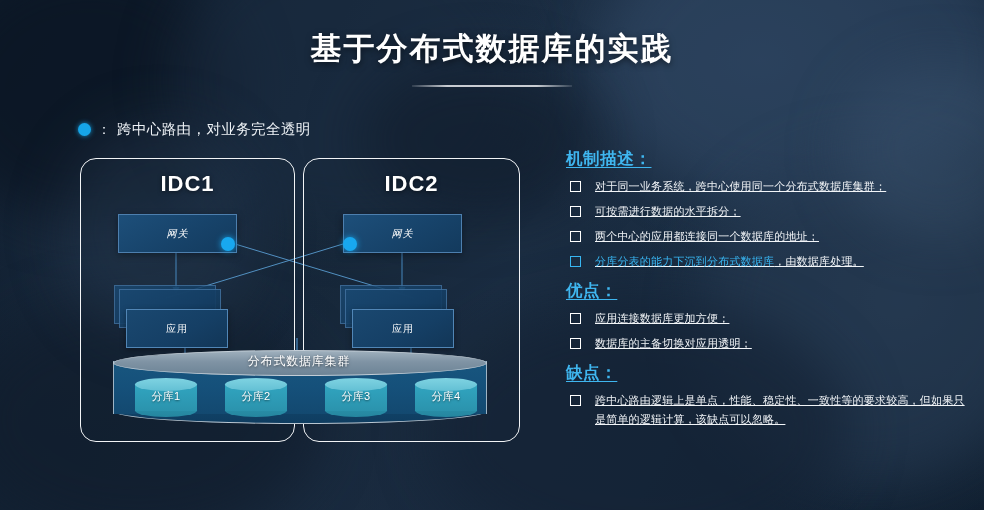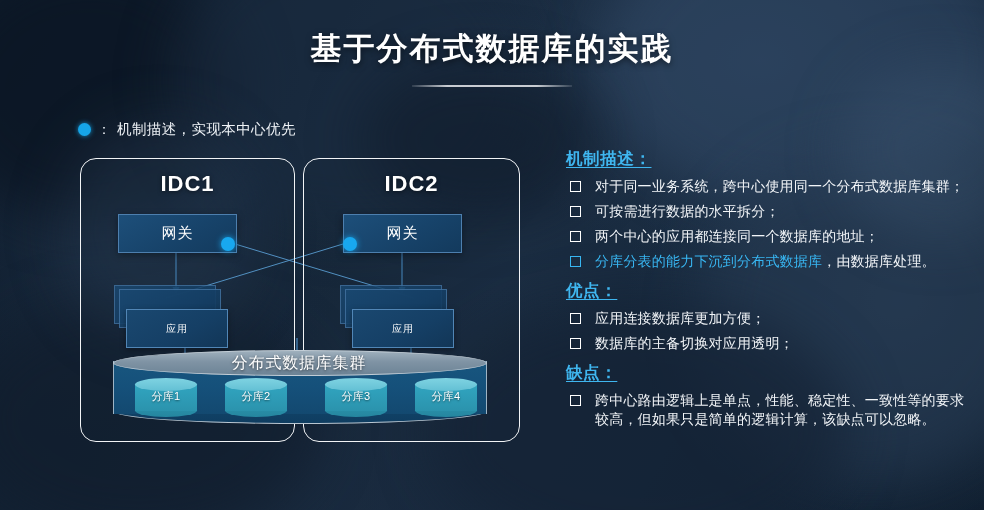--- a/index.html
+++ b/index.html
@@ -173,7 +173,7 @@
   <div class="legend">
     <span class="legend-dot"></span>
     <span class="legend-colon">：</span>
-    <span class="legend-text">机制描述，实现本中心优先</span>
+    <span class="legend-text">跨中心路由，对业务完全透明</span>
   </div>
 
   <div class="diagram">

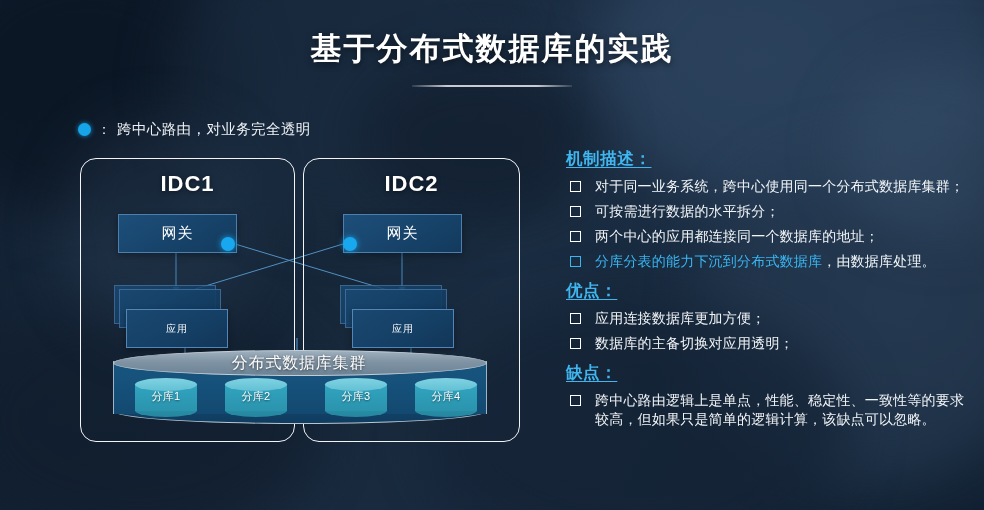--- a/index.html
+++ b/index.html
@@ -149,7 +149,7 @@
     margin:4px 14px 0 4px;
   }
   .bullet-mark.accent{border-color:#38b6f2;}
-  .bullet-text{color:#f2f5f8;font-size:14px;line-height:19px;letter-spacing:.2px;}
+  .bullet-text{color:#f2f5f8;font-size:11px;line-height:19px;letter-spacing:.2px;text-decoration:underline;}
   .bullet-text .hl{color:#38b6f2;}
   .group{margin-bottom:9px;}
 </style>

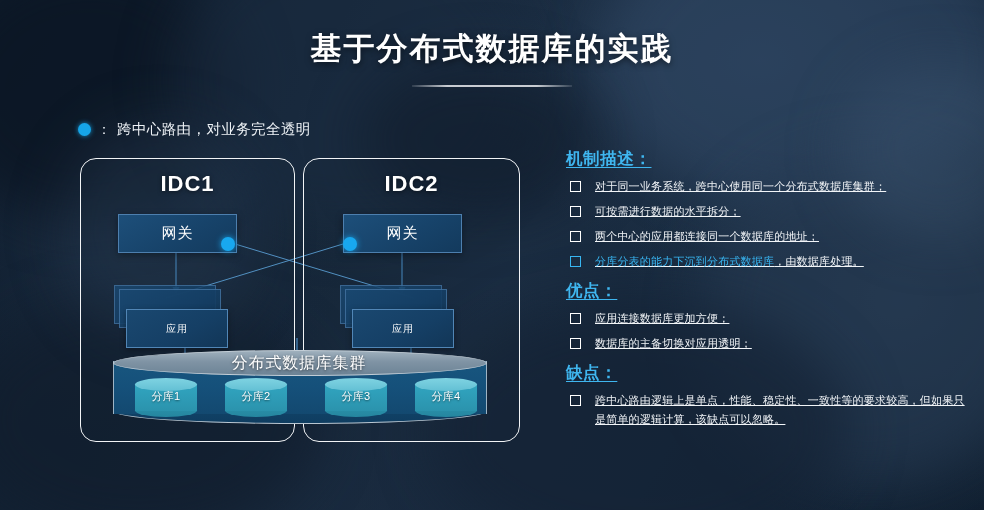--- a/index.html
+++ b/index.html
@@ -63,10 +63,11 @@
 
   .node{
     position:absolute;display:flex;align-items:center;justify-content:center;
-    color:#ffffff;font-size:15px;letter-spacing:1px;
+    color:#ffffff;font-size:10px;letter-spacing:1px;
     border:1px solid #4d7fae;
     background:linear-gradient(150deg,#1d4f7a 0%,#17436a 55%,#133a5d 100%);
     box-shadow:0 2px 7px rgba(0,0,0,.35);
+    font-style:italic;
   }
   .gw{width:117px;height:37px;}
   .gw1{left:38px;top:56px;}

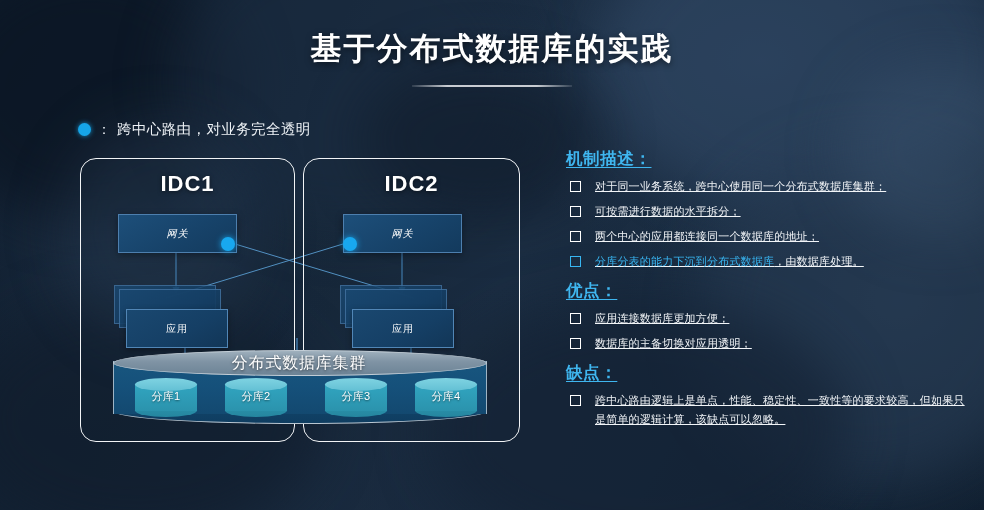--- a/index.html
+++ b/index.html
@@ -113,7 +113,7 @@
   }
   .cluster-label{
     position:absolute;left:0;top:3px;width:372px;text-align:center;
-    color:#ffffff;font-size:16px;letter-spacing:.8px;z-index:4;
+    color:#ffffff;font-size:12px;letter-spacing:.8px;z-index:4;
     text-shadow:0 1px 3px rgba(0,0,0,.6);
   }
   .shard{position:absolute;top:28px;width:62px;height:44px;z-index:5;}

